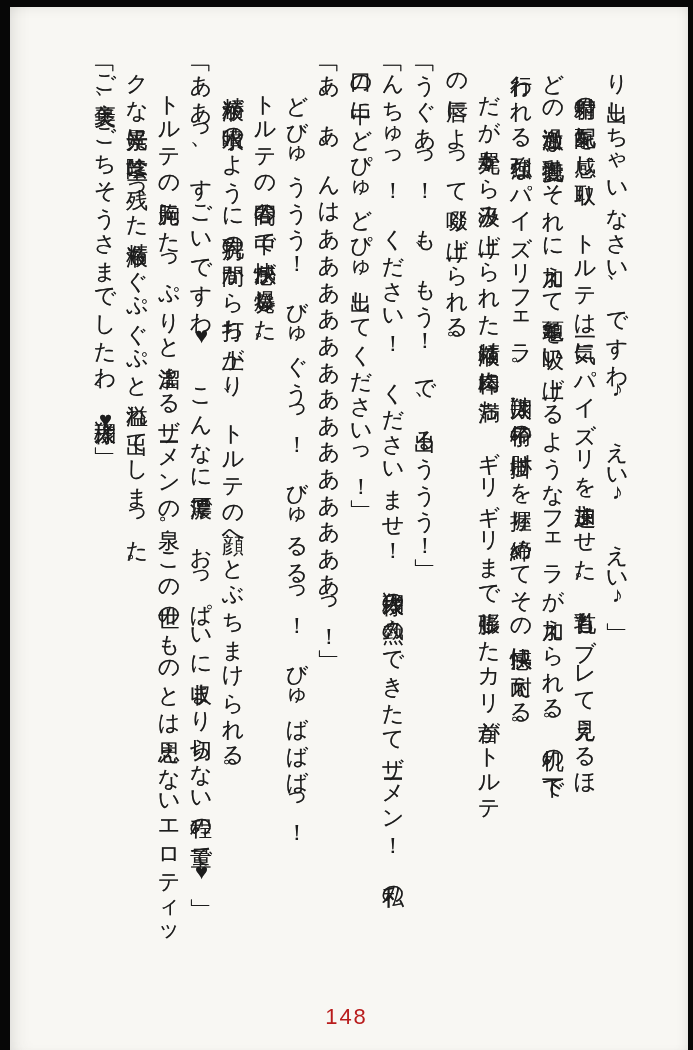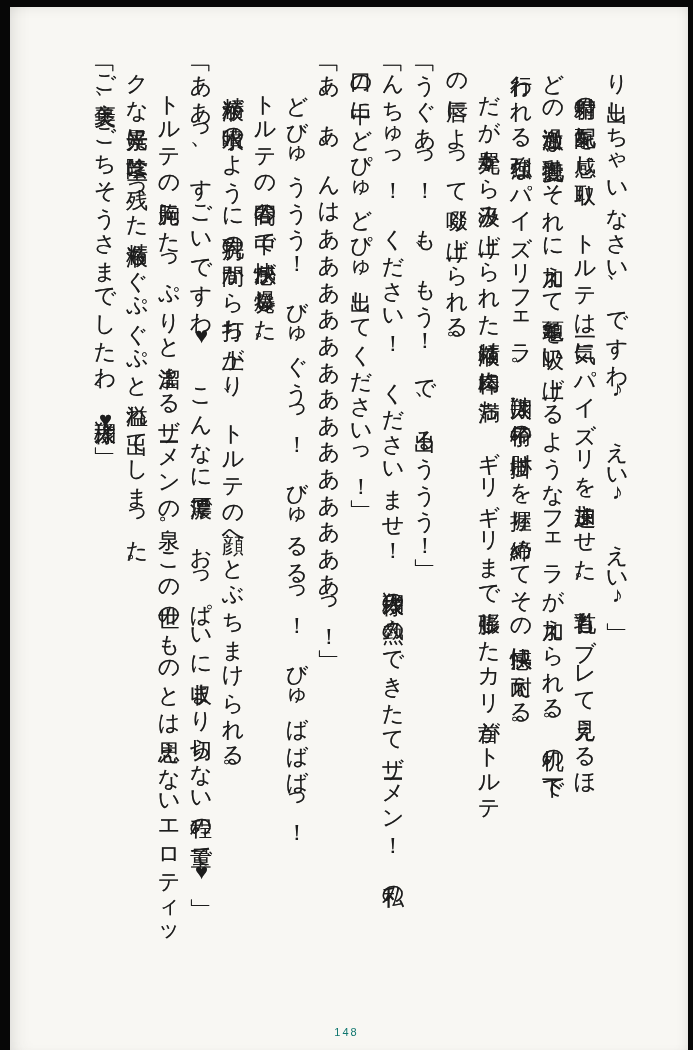--- a/index.html
+++ b/index.html
@@ -49,15 +49,15 @@
   .tline.indent{text-indent:1em;}
   .page-number{
     position:absolute;
-    bottom:12px;
+    bottom:20px;
     left:0;
     width:100%;
     text-align:center;
     z-index:2;
     font-family:"Liberation Sans","DejaVu Sans",sans-serif;
-    font-size:11px;
+    font-size:22px;
     letter-spacing:2px;
-    color:#0f766e;
+    color:#b91c1c;
   }
 </style>
 </head>

